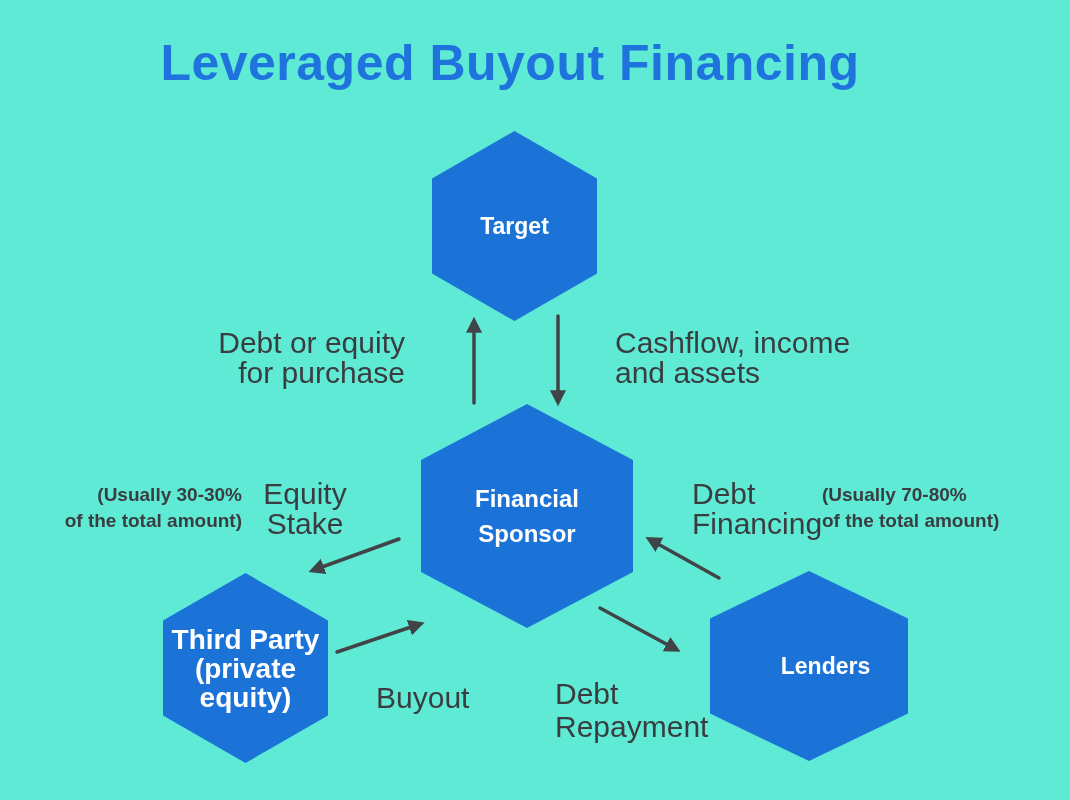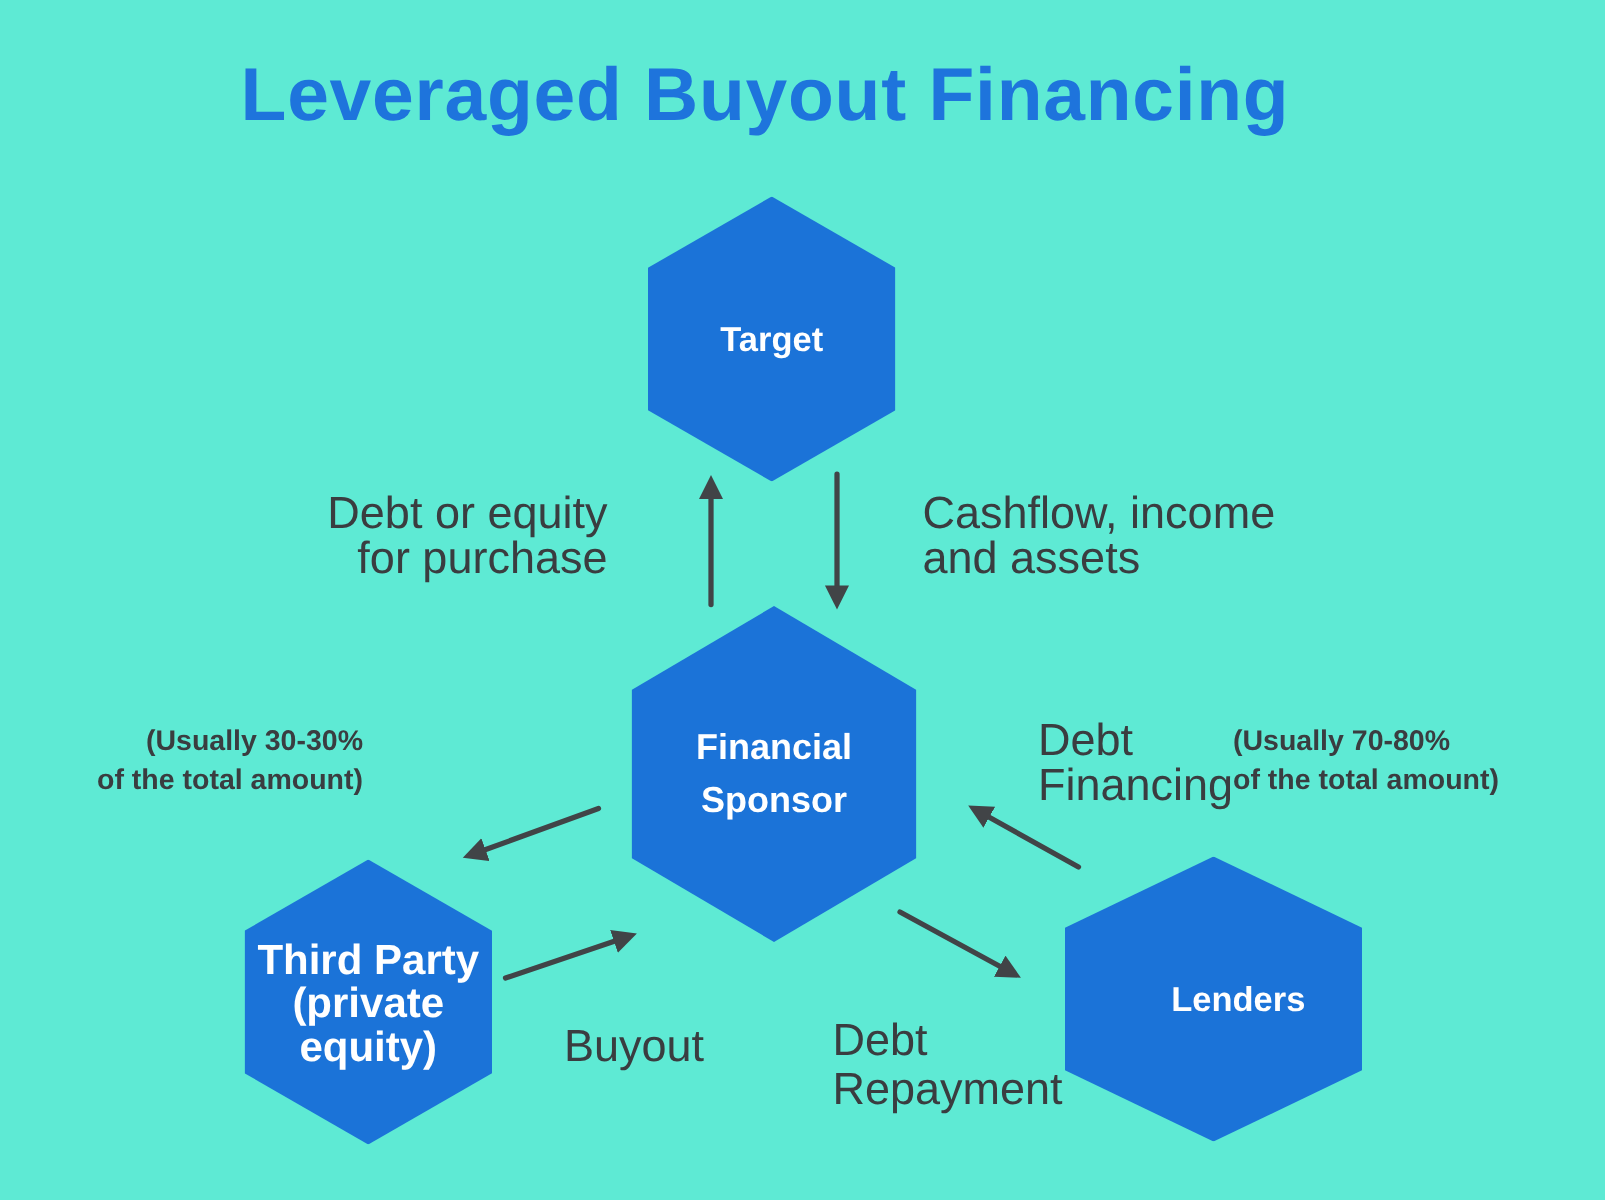--- a/index.html
+++ b/index.html
@@ -93,6 +93,8 @@
   <div class="edge-note lbl-equity-note">(Usually 30-30%
 of the total amount)</div>
 
+  <div class="edge-label lbl-equity-stake">Equity
+Stake</div>
 
   <div class="edge-label lbl-debt-fin">Debt
 Financing</div>

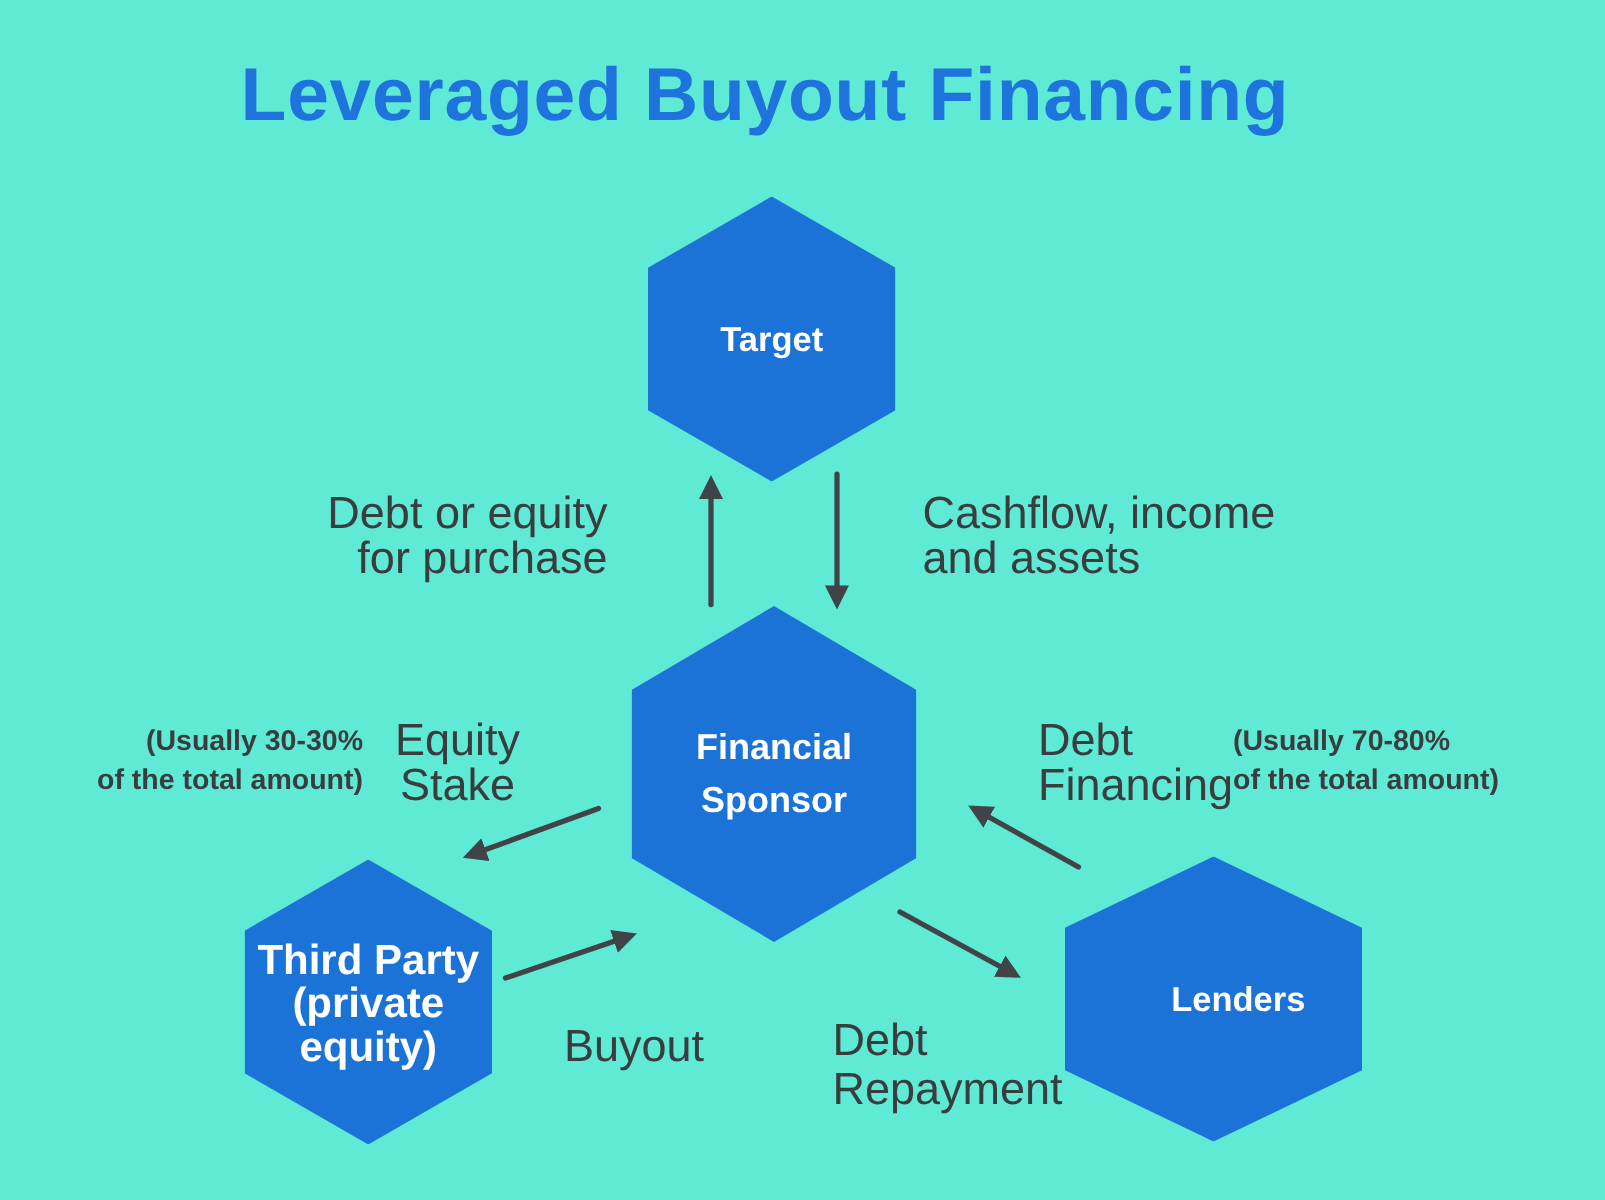--- a/index.html
+++ b/index.html
@@ -24,7 +24,7 @@
     color:#ffffff;text-align:center;white-space:pre-line;font-weight:600;
   }
   .hex-target {left:432px;top:131px;width:165px;height:190px;font-size:23px;line-height:30px;}
-  .hex-sponsor{left:421px;top:404px;width:190px;height:224px;font-size:24px;line-height:35px;}
+  .hex-sponsor{left:421px;top:404px;width:212px;height:224px;font-size:24px;line-height:35px;}
   .hex-third  {left:163px;top:573px;width:165px;height:190px;font-size:28px;line-height:29px;}
   .hex-lenders{left:710px;top:571px;width:165px;height:190px;font-size:23px;line-height:30px;padding-left:33px;}
   .edge-label{

